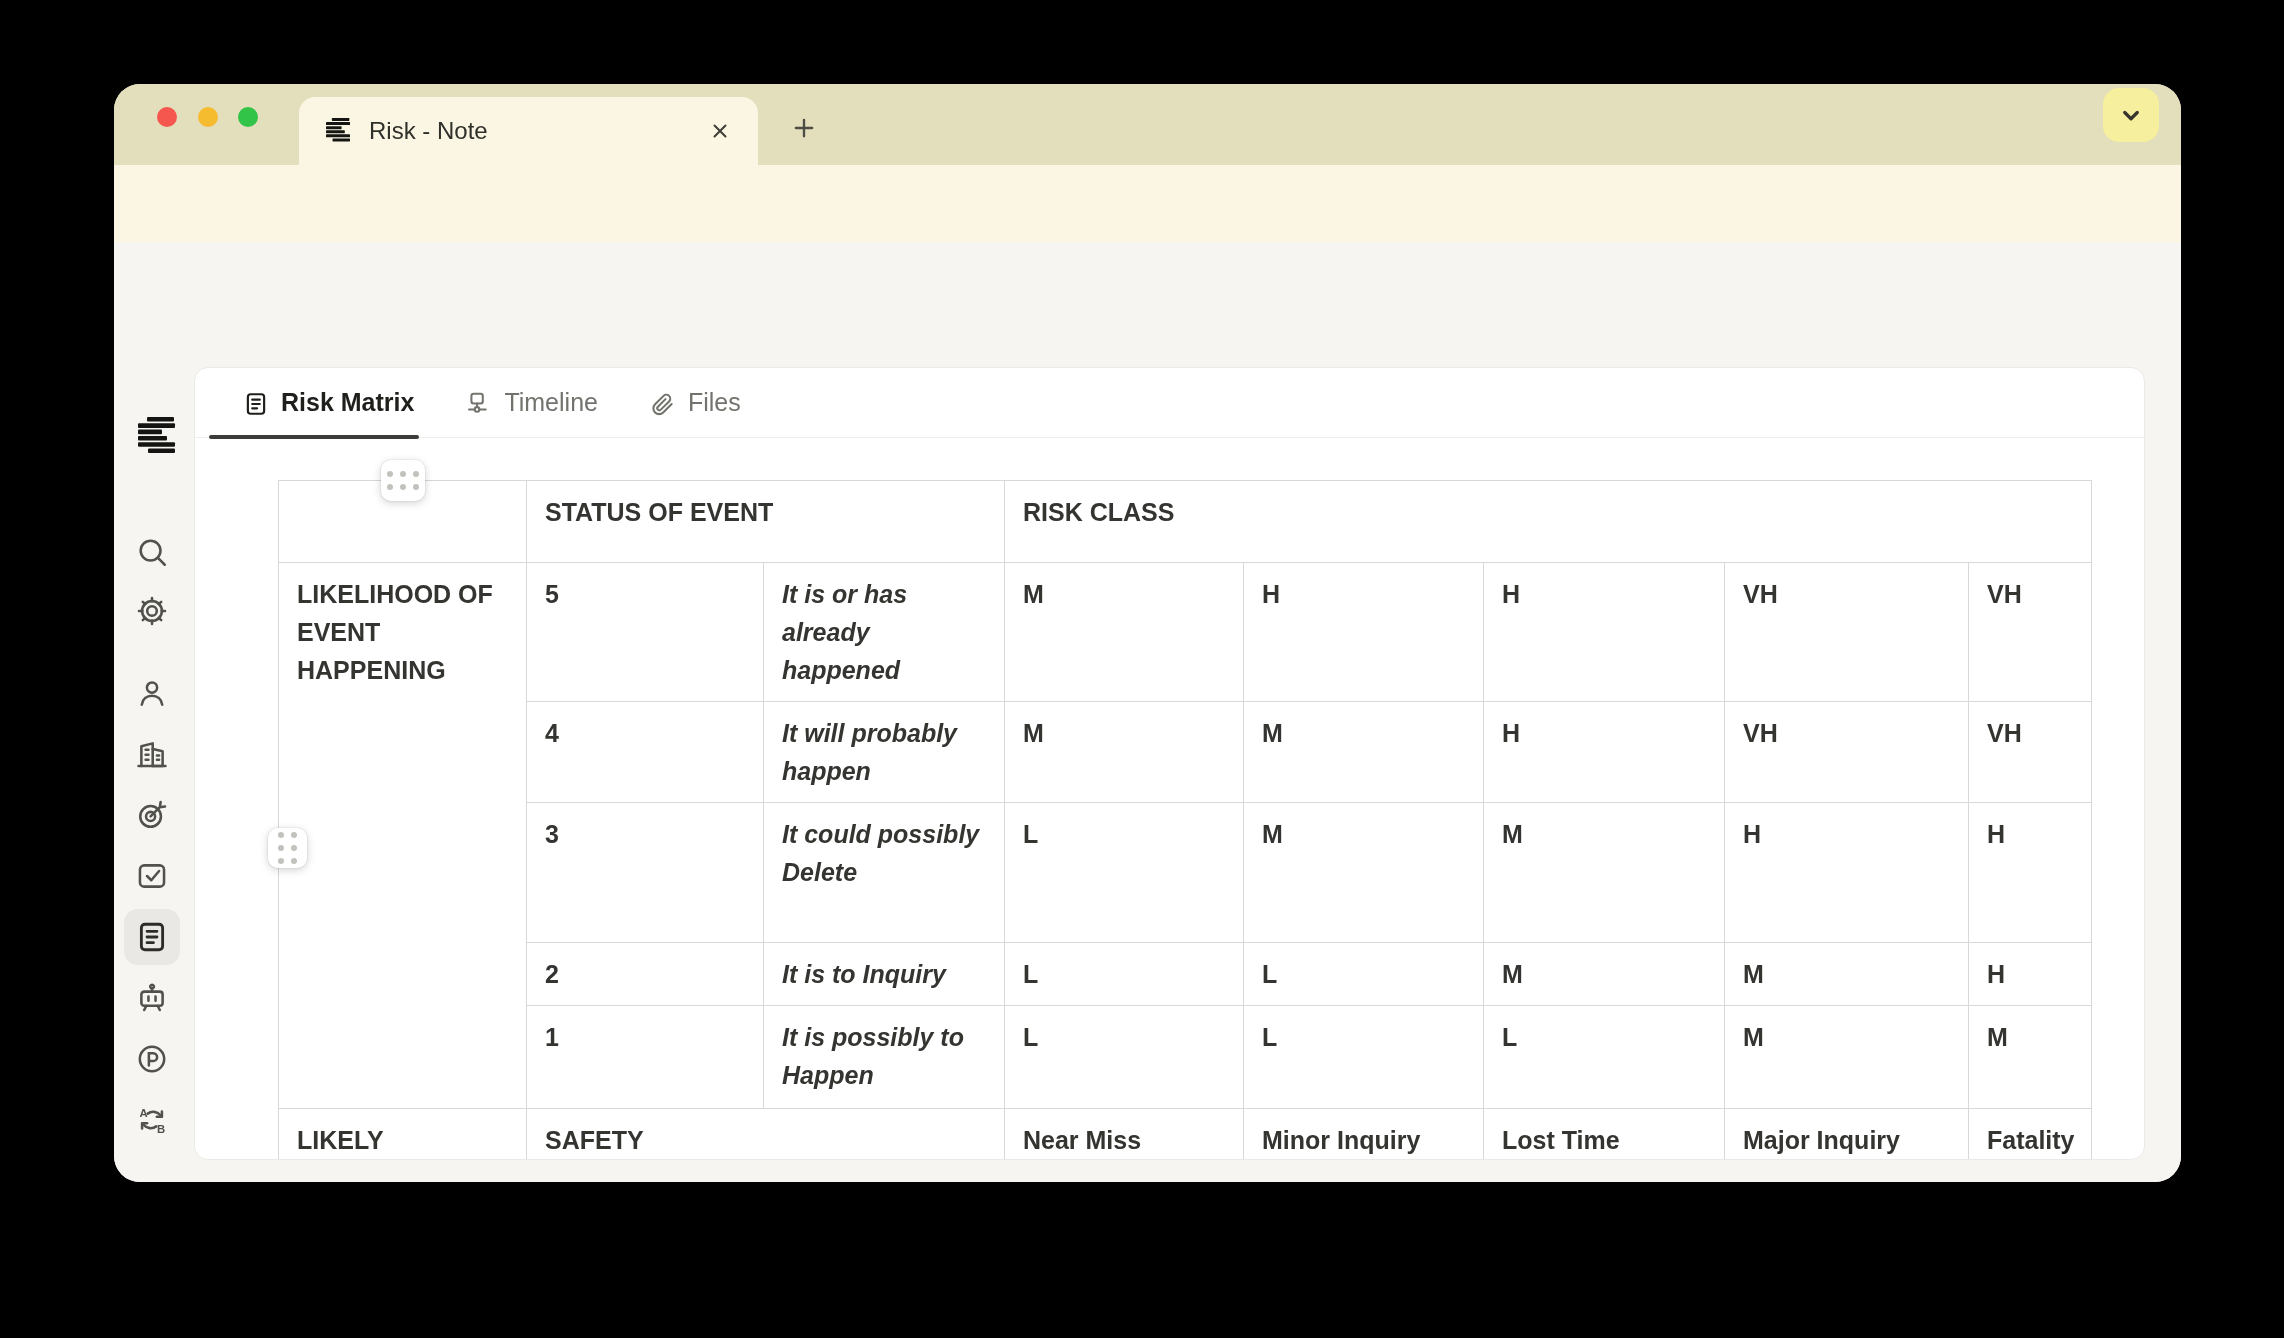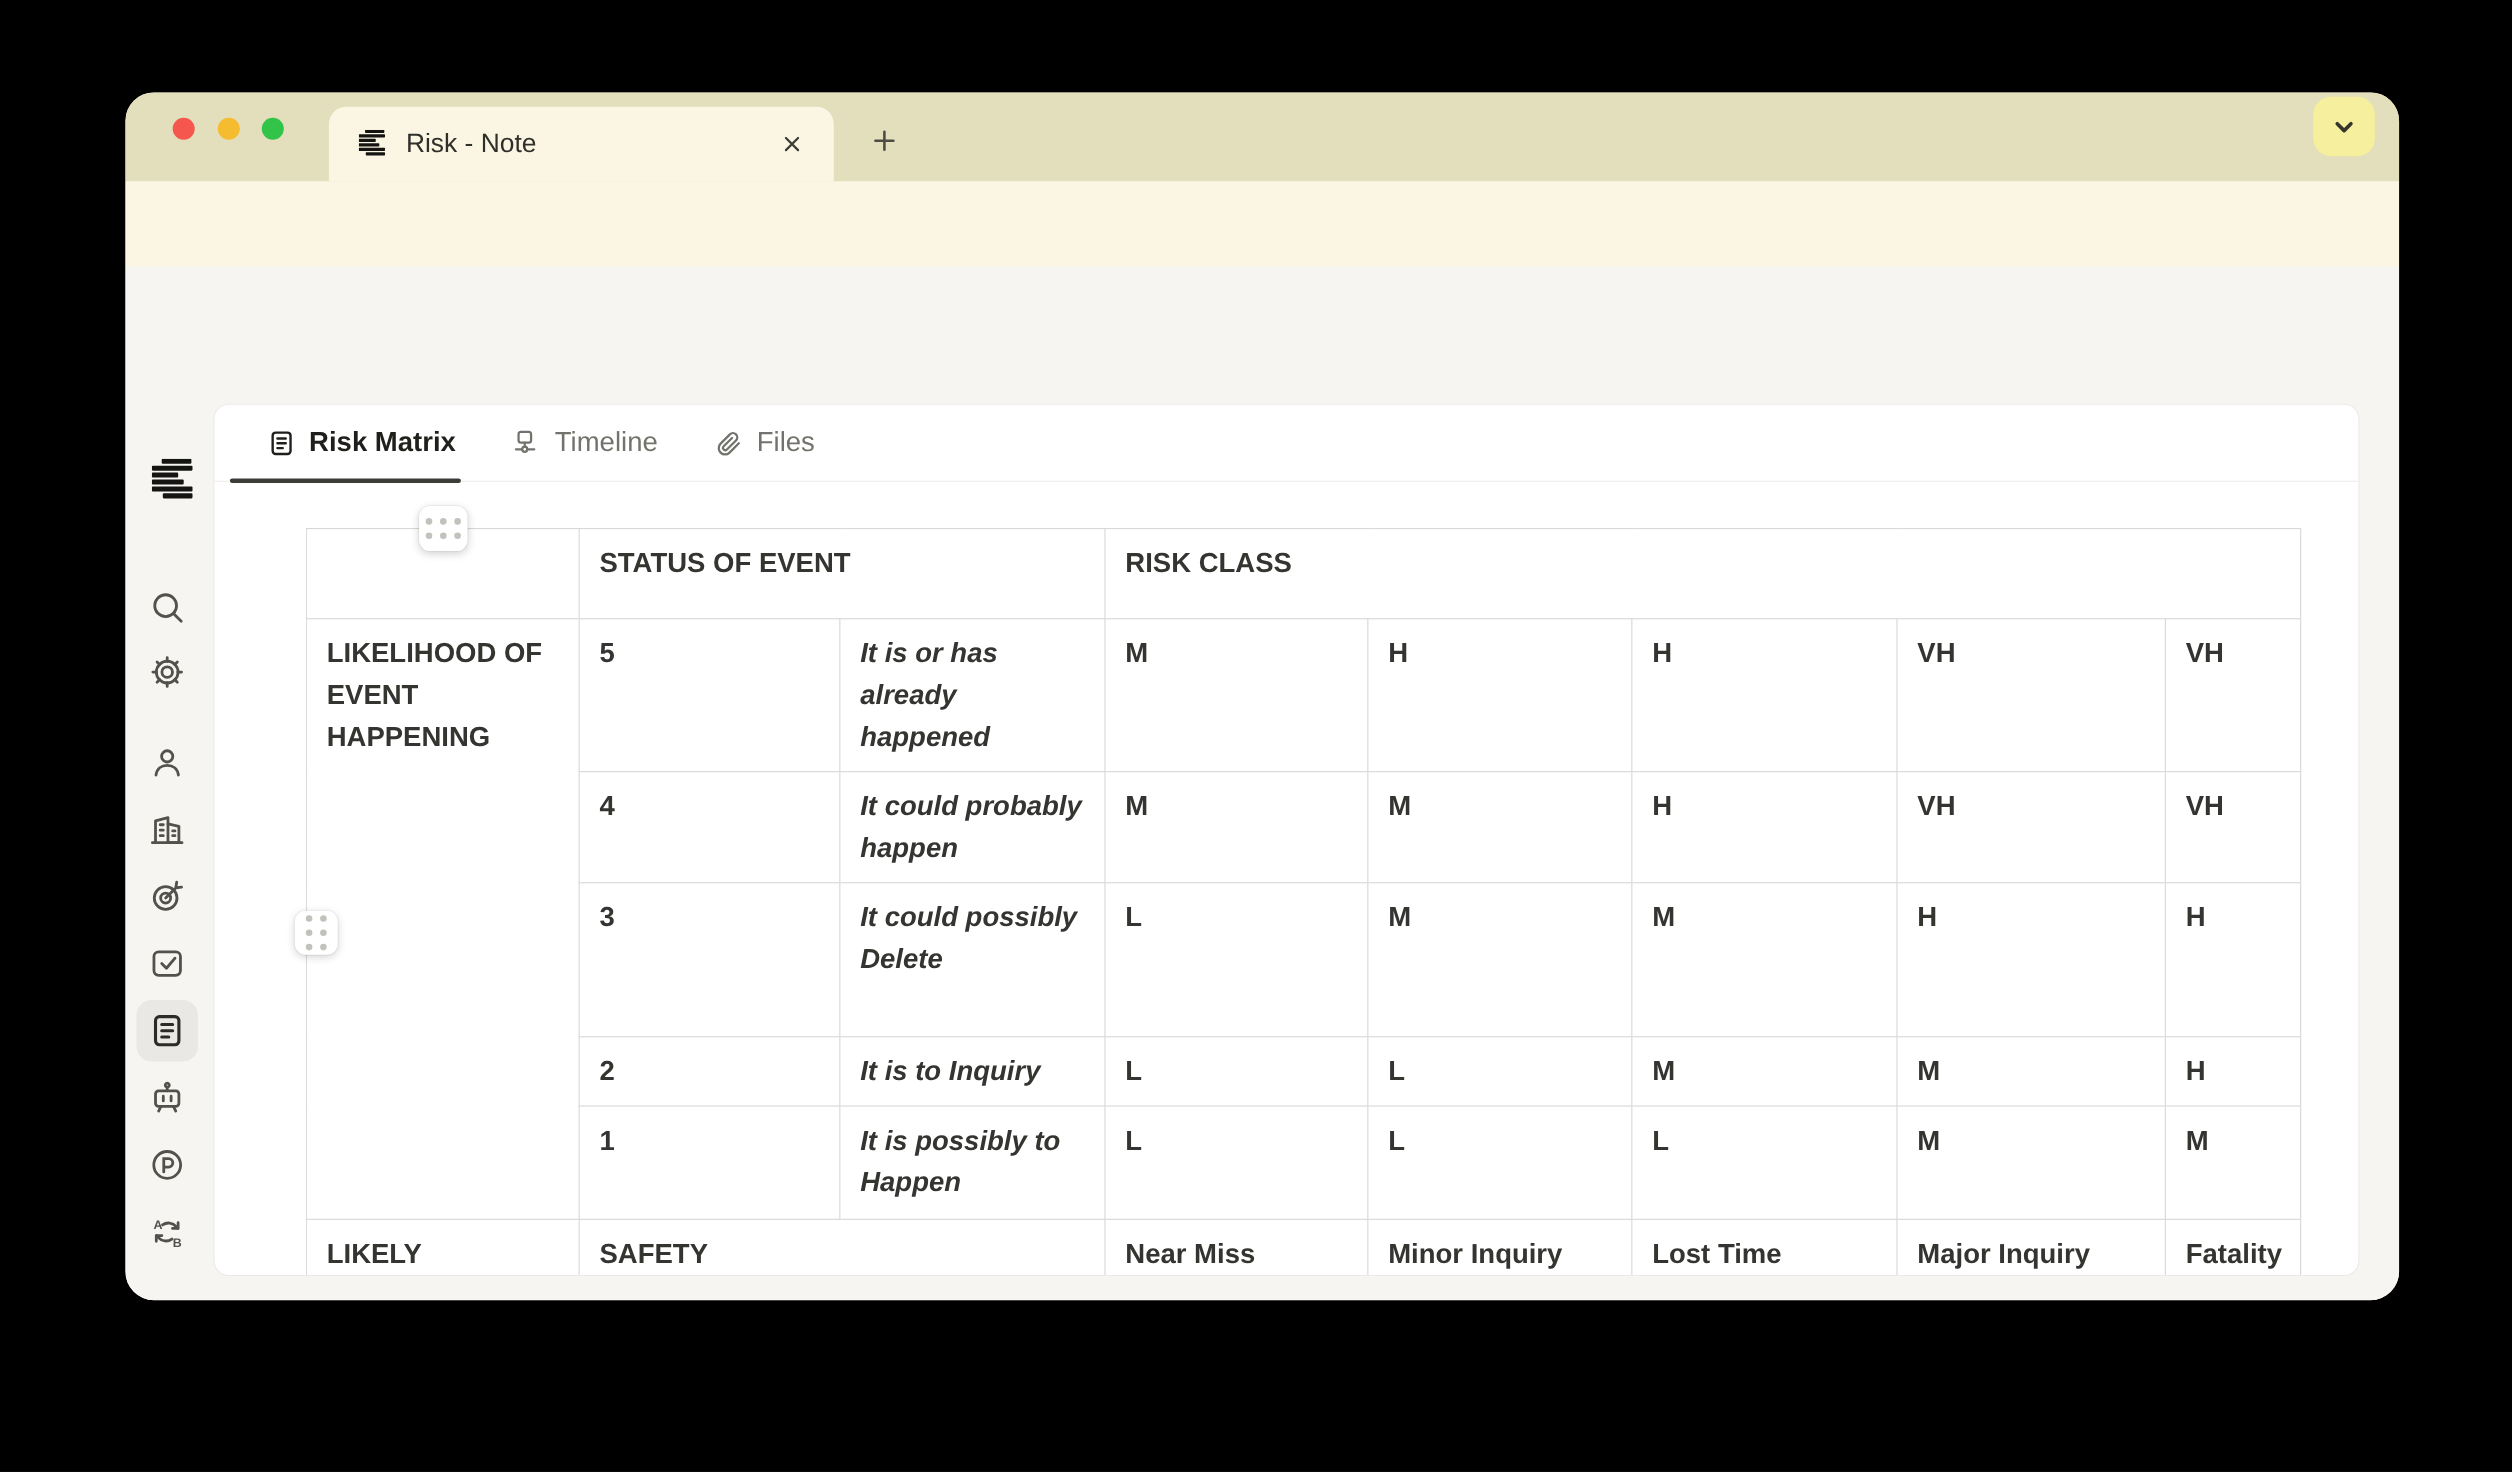--- a/index.html
+++ b/index.html
@@ -29,7 +29,7 @@
   .railico{position:absolute;left:21px;width:34px;height:34px;}
   .card{position:absolute;left:80px;top:125px;width:1951px;height:793px;background:#fff;border:1px solid #ebeae6;border-radius:14px;box-sizing:border-box;overflow:hidden;}
   .ctabs{position:absolute;left:0;top:0;width:100%;height:70px;border-bottom:1px solid #eeedea;display:flex;align-items:center;padding-left:48px;gap:52px;box-sizing:border-box;}
-  .ctab{display:flex;align-items:center;gap:12px;}
+  .ctab{display:flex;align-items:flex-end;gap:12px;}
   .ctab-label{font-size:25px;}
   .ctab.active .ctab-label{color:#1f1f1c;font-weight:bold;}
   .ctab:not(.active) .ctab-label{color:#73736e;}

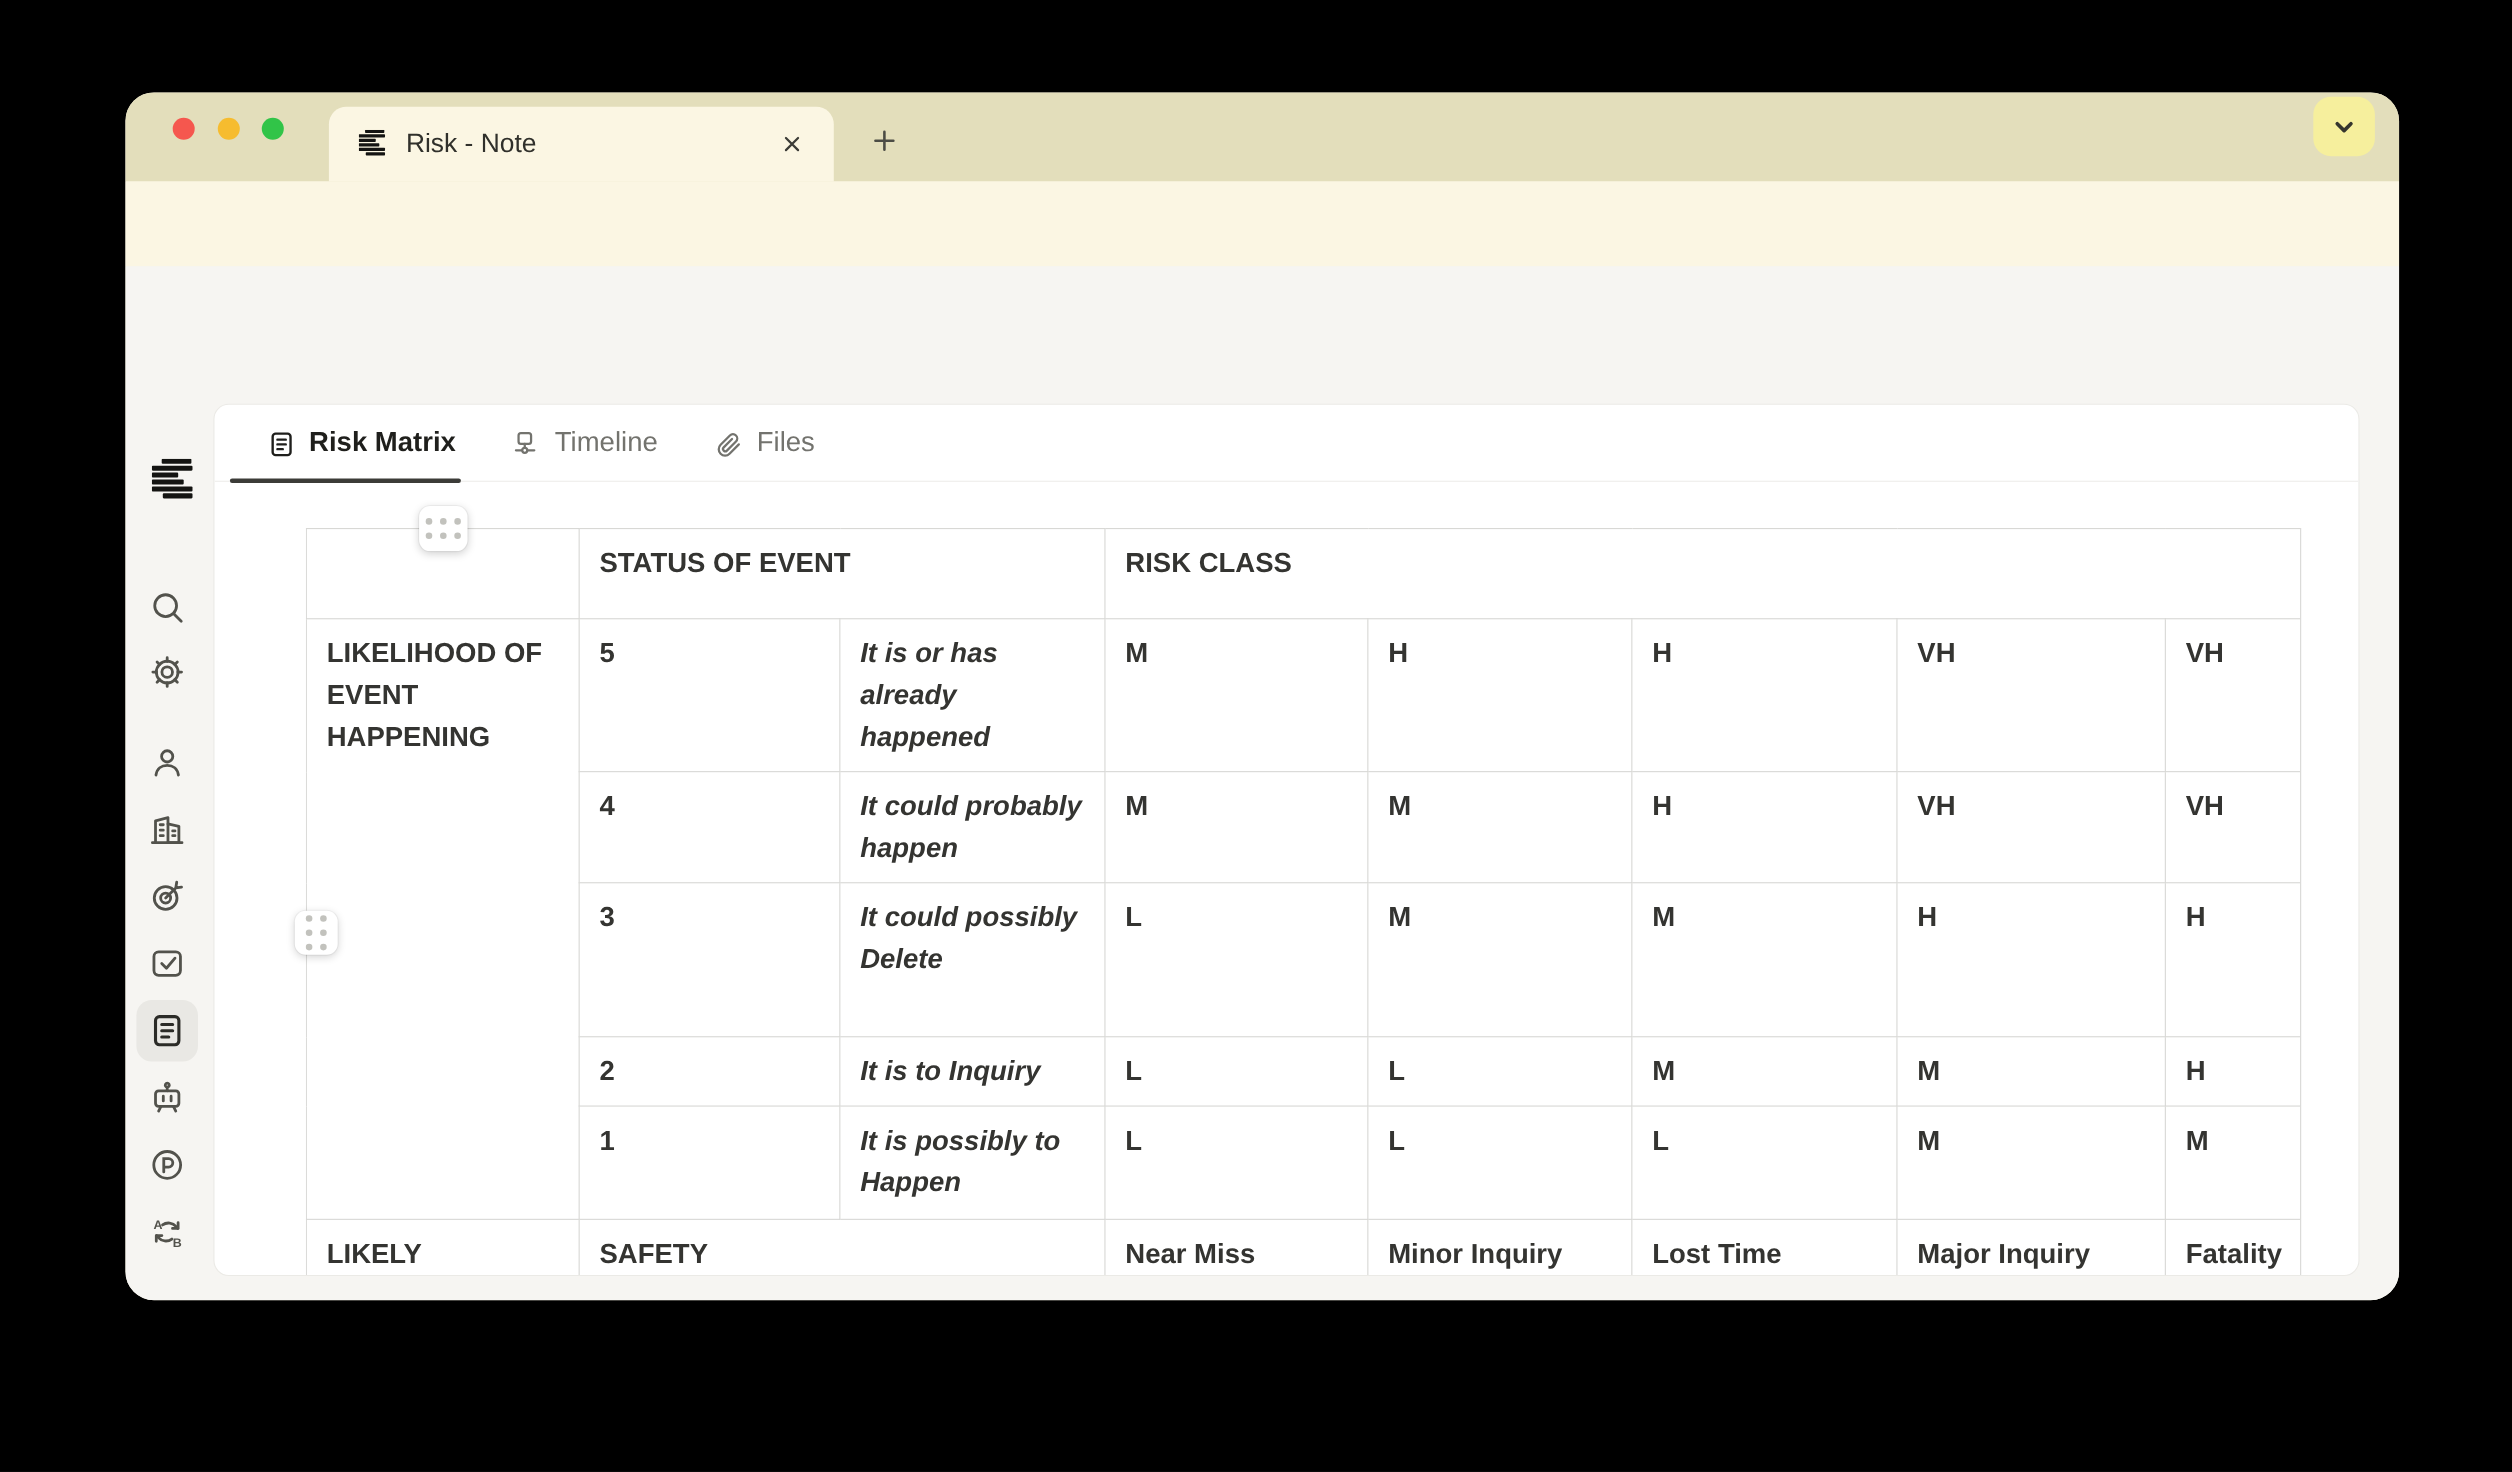--- a/index.html
+++ b/index.html
@@ -384,7 +384,7 @@
           </tr>
           <tr style="height:100px">
             <td>4</td>
-            <td class="status-cell">It could probably happen</td>
+            <td class="status-cell">It will probably happen</td>
             <td>M</td>
             <td>M</td>
             <td>H</td>

